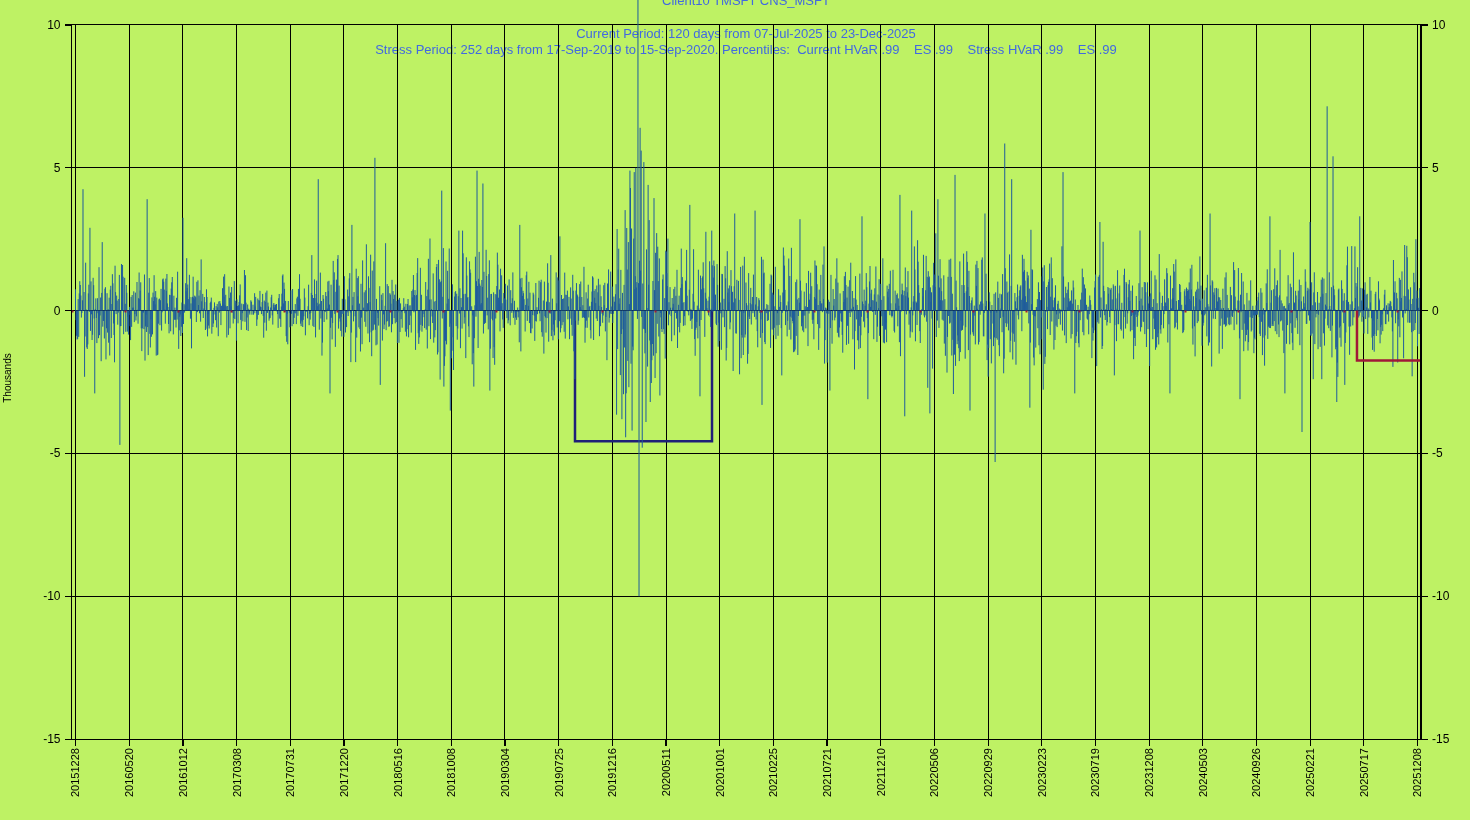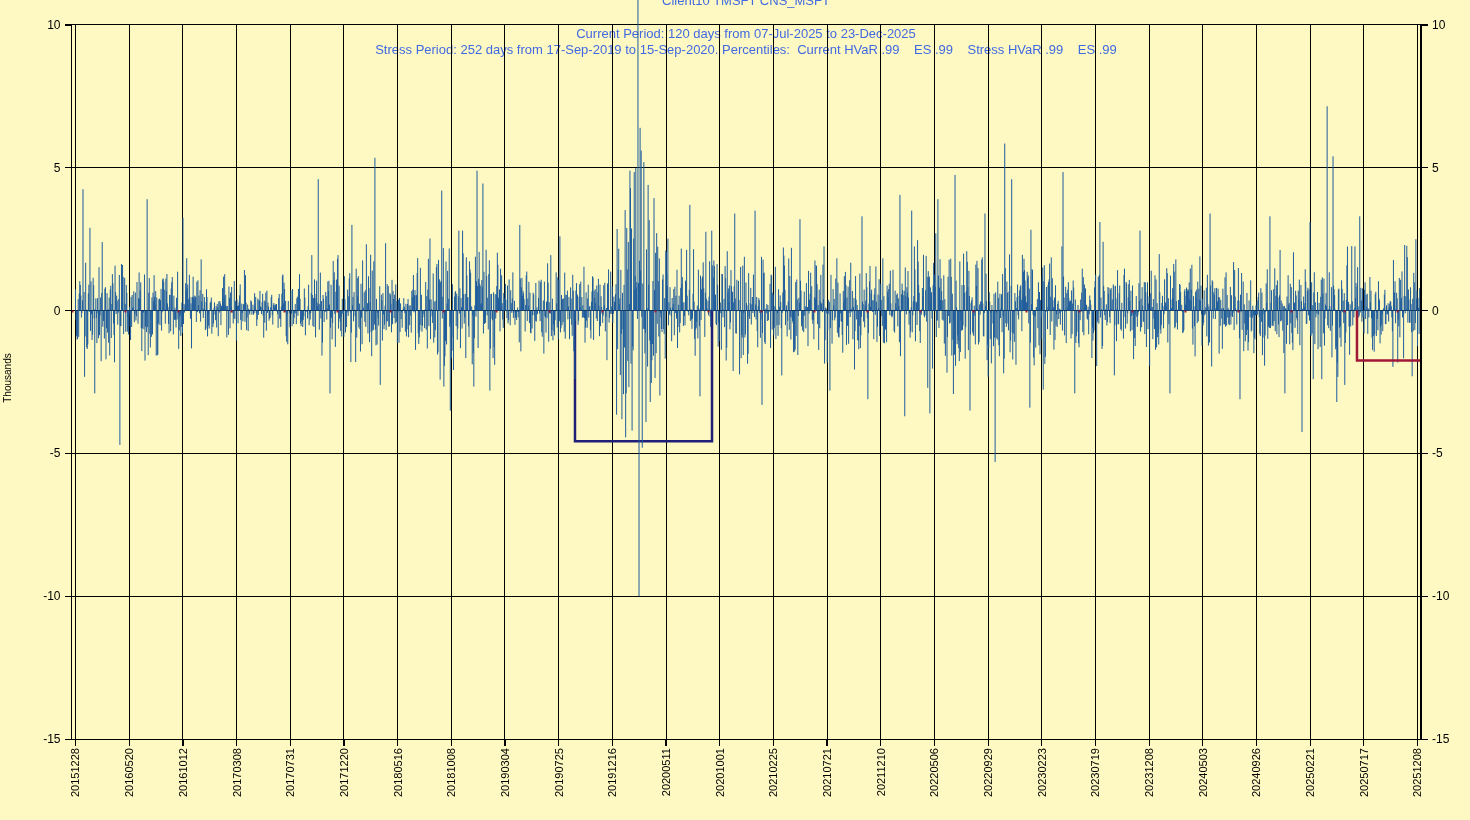--- a/index.html
+++ b/index.html
@@ -3,7 +3,7 @@
 <meta charset="utf-8">
 <style>
   html,body{margin:0;padding:0;background:#fff;}
-  .stage{position:relative;width:1470px;height:820px;background:#fef9c3;overflow:hidden;
+  .stage{position:relative;width:1470px;height:820px;background:#bef264;overflow:hidden;
          font-family:"Liberation Sans",sans-serif;}
   .titles{position:absolute;left:0;top:0;width:1470px;text-align:center;pointer-events:none;}
   .title-line{position:absolute;left:0;width:1492px;text-align:center;color:#4169E1;

